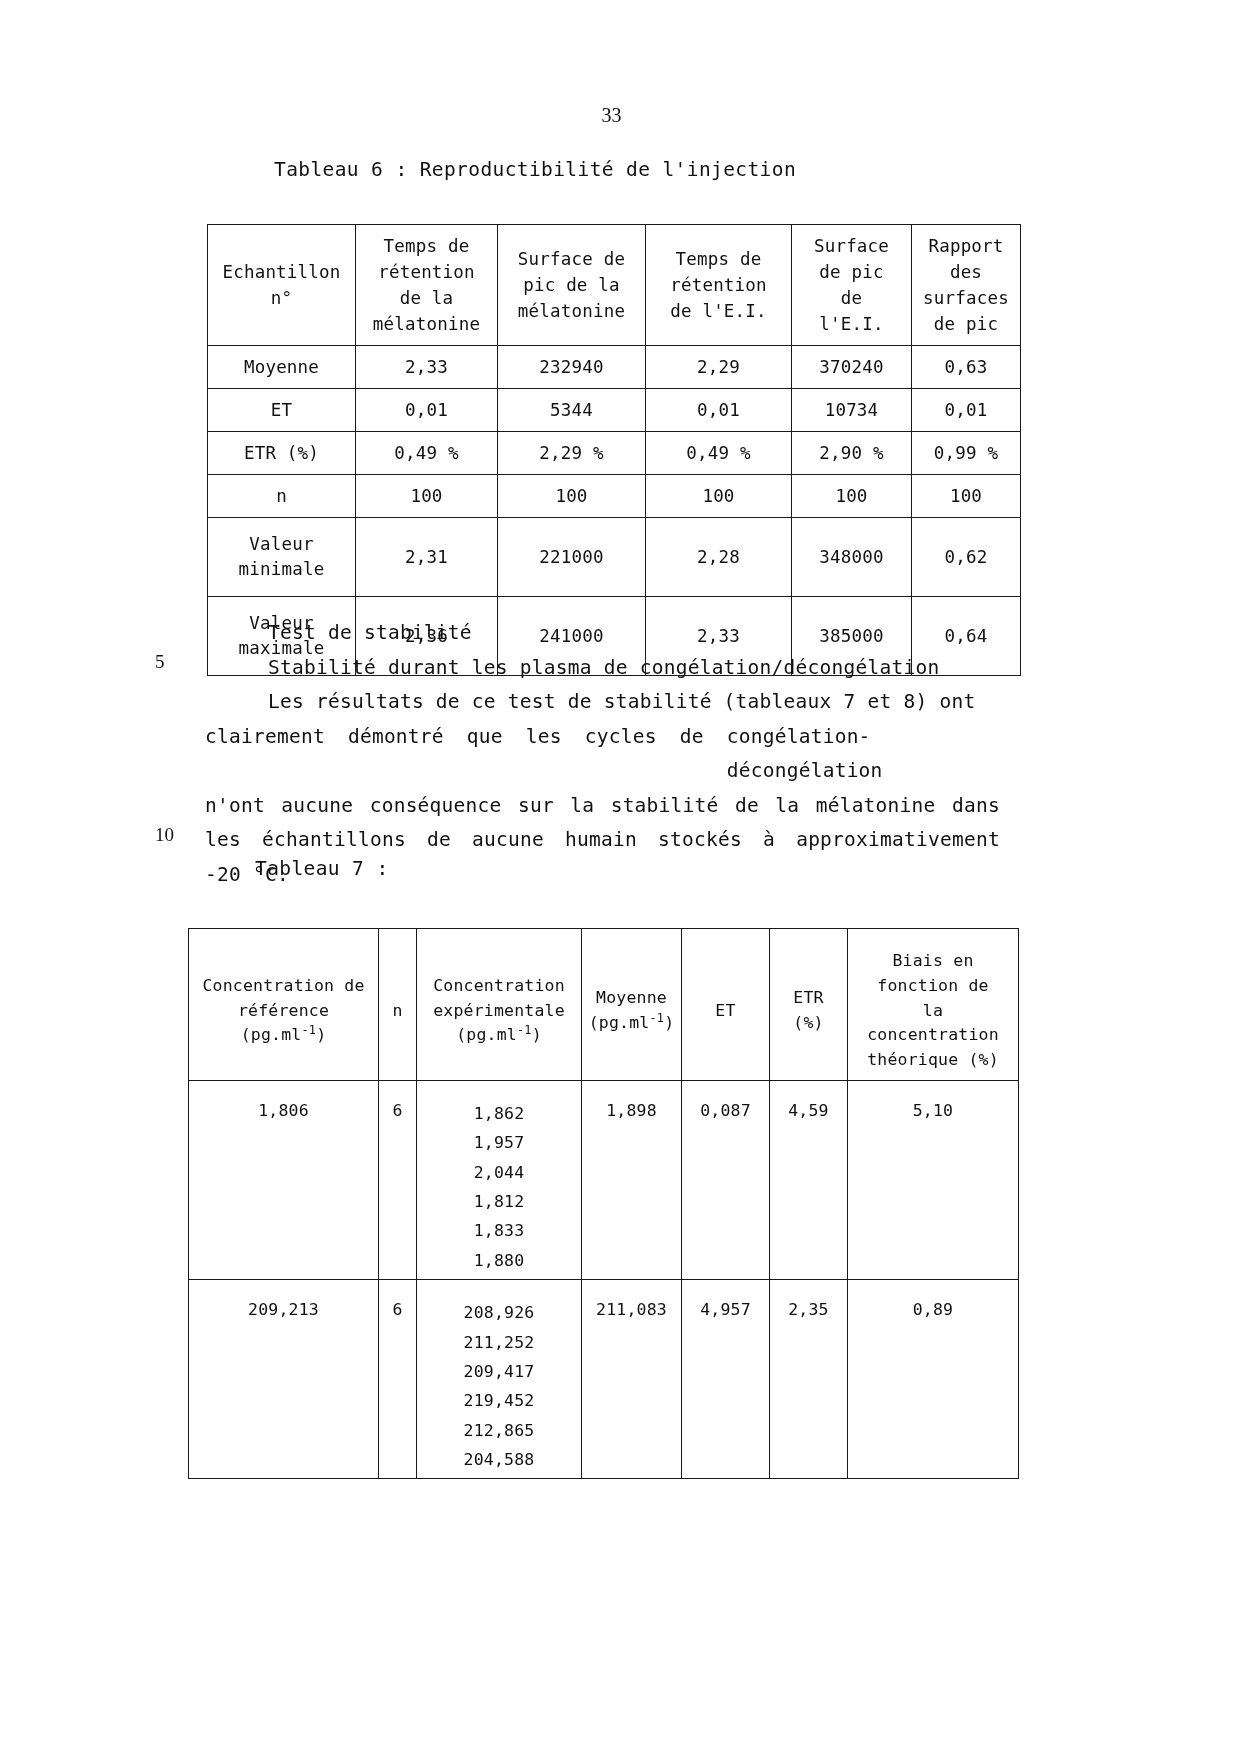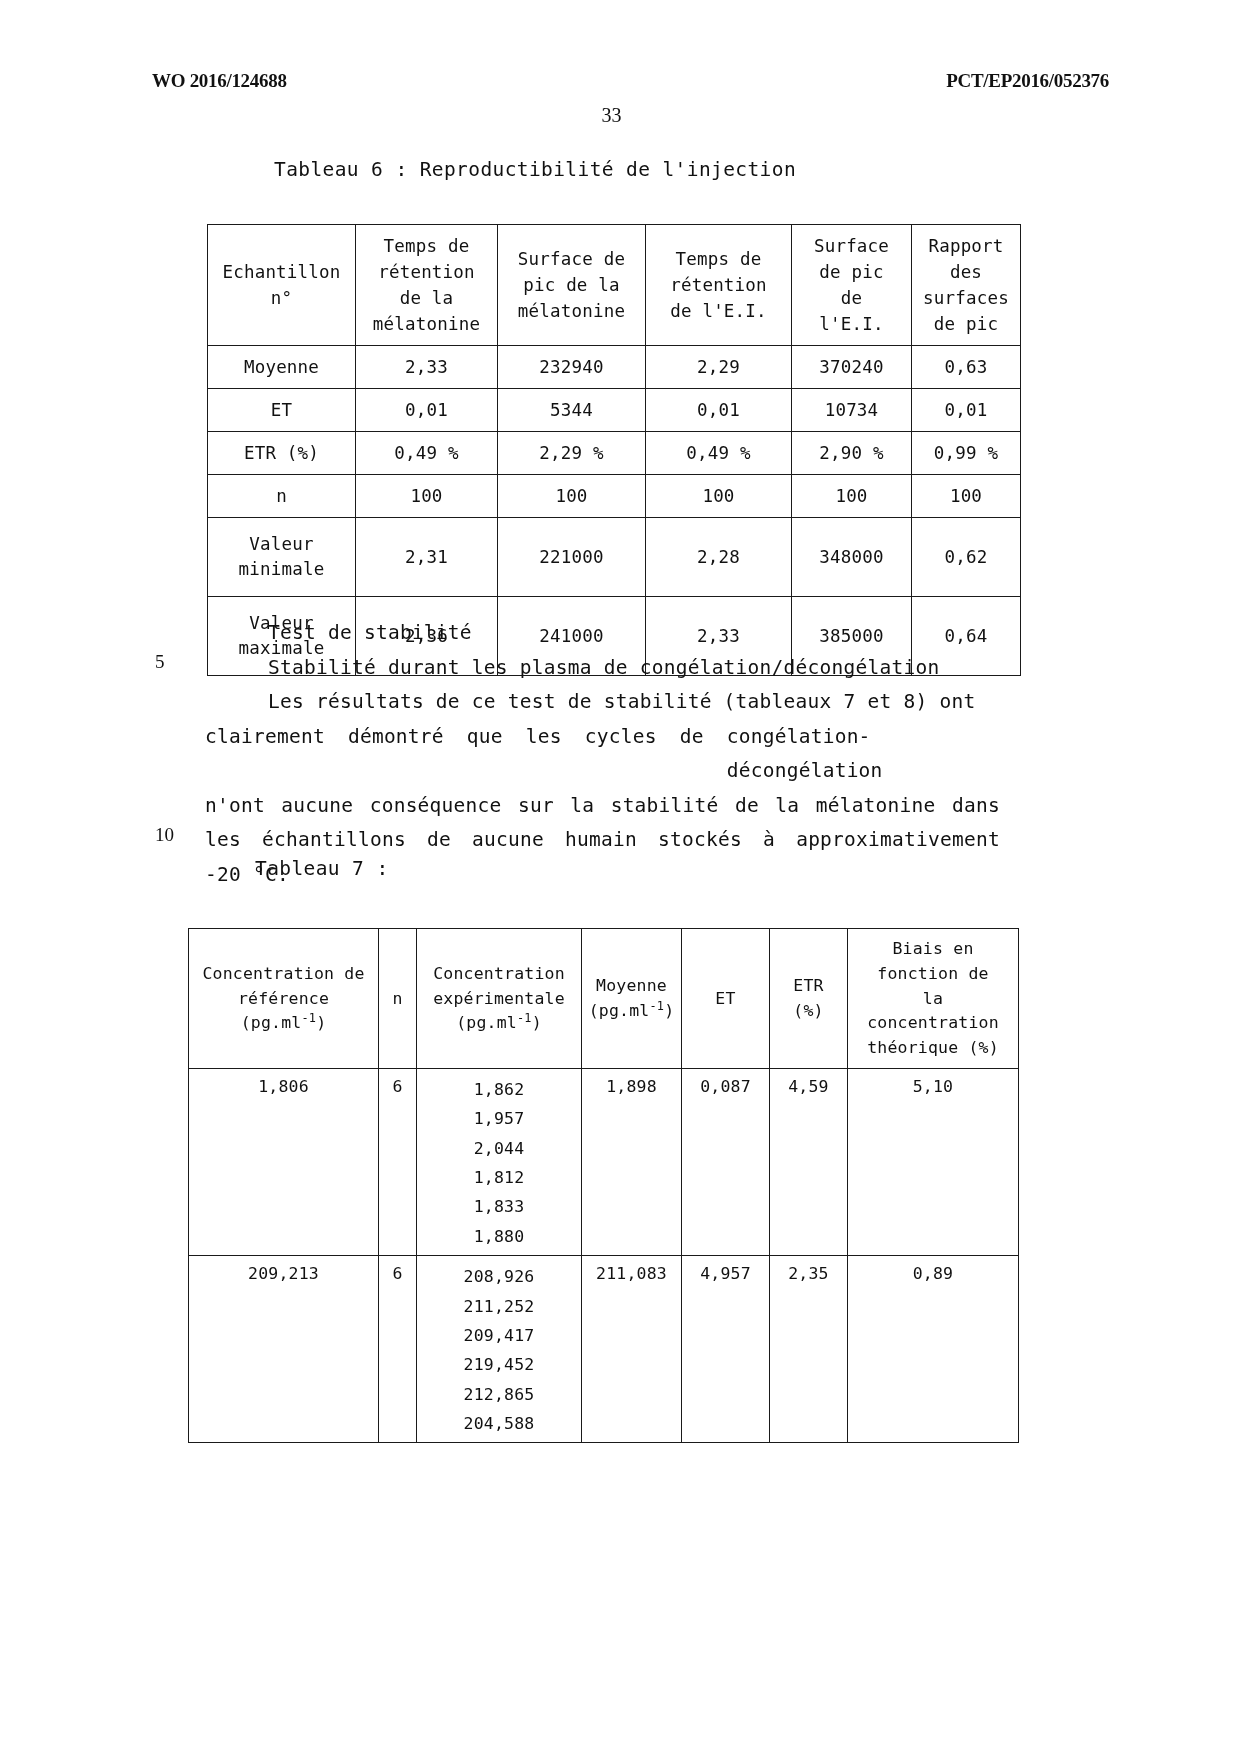--- a/index.html
+++ b/index.html
@@ -122,10 +122,6 @@
 
 <div class="page">
 
-  <div class="runhead">
-    <span>WO 2016/124688</span>
-    <span>PCT/EP2016/052376</span>
-  </div>
   <div class="folio">33</div>
 
   <div class="caption" style="top:158px; left:274px;">Tableau 6 : Reproductibilité de l'injection</div>

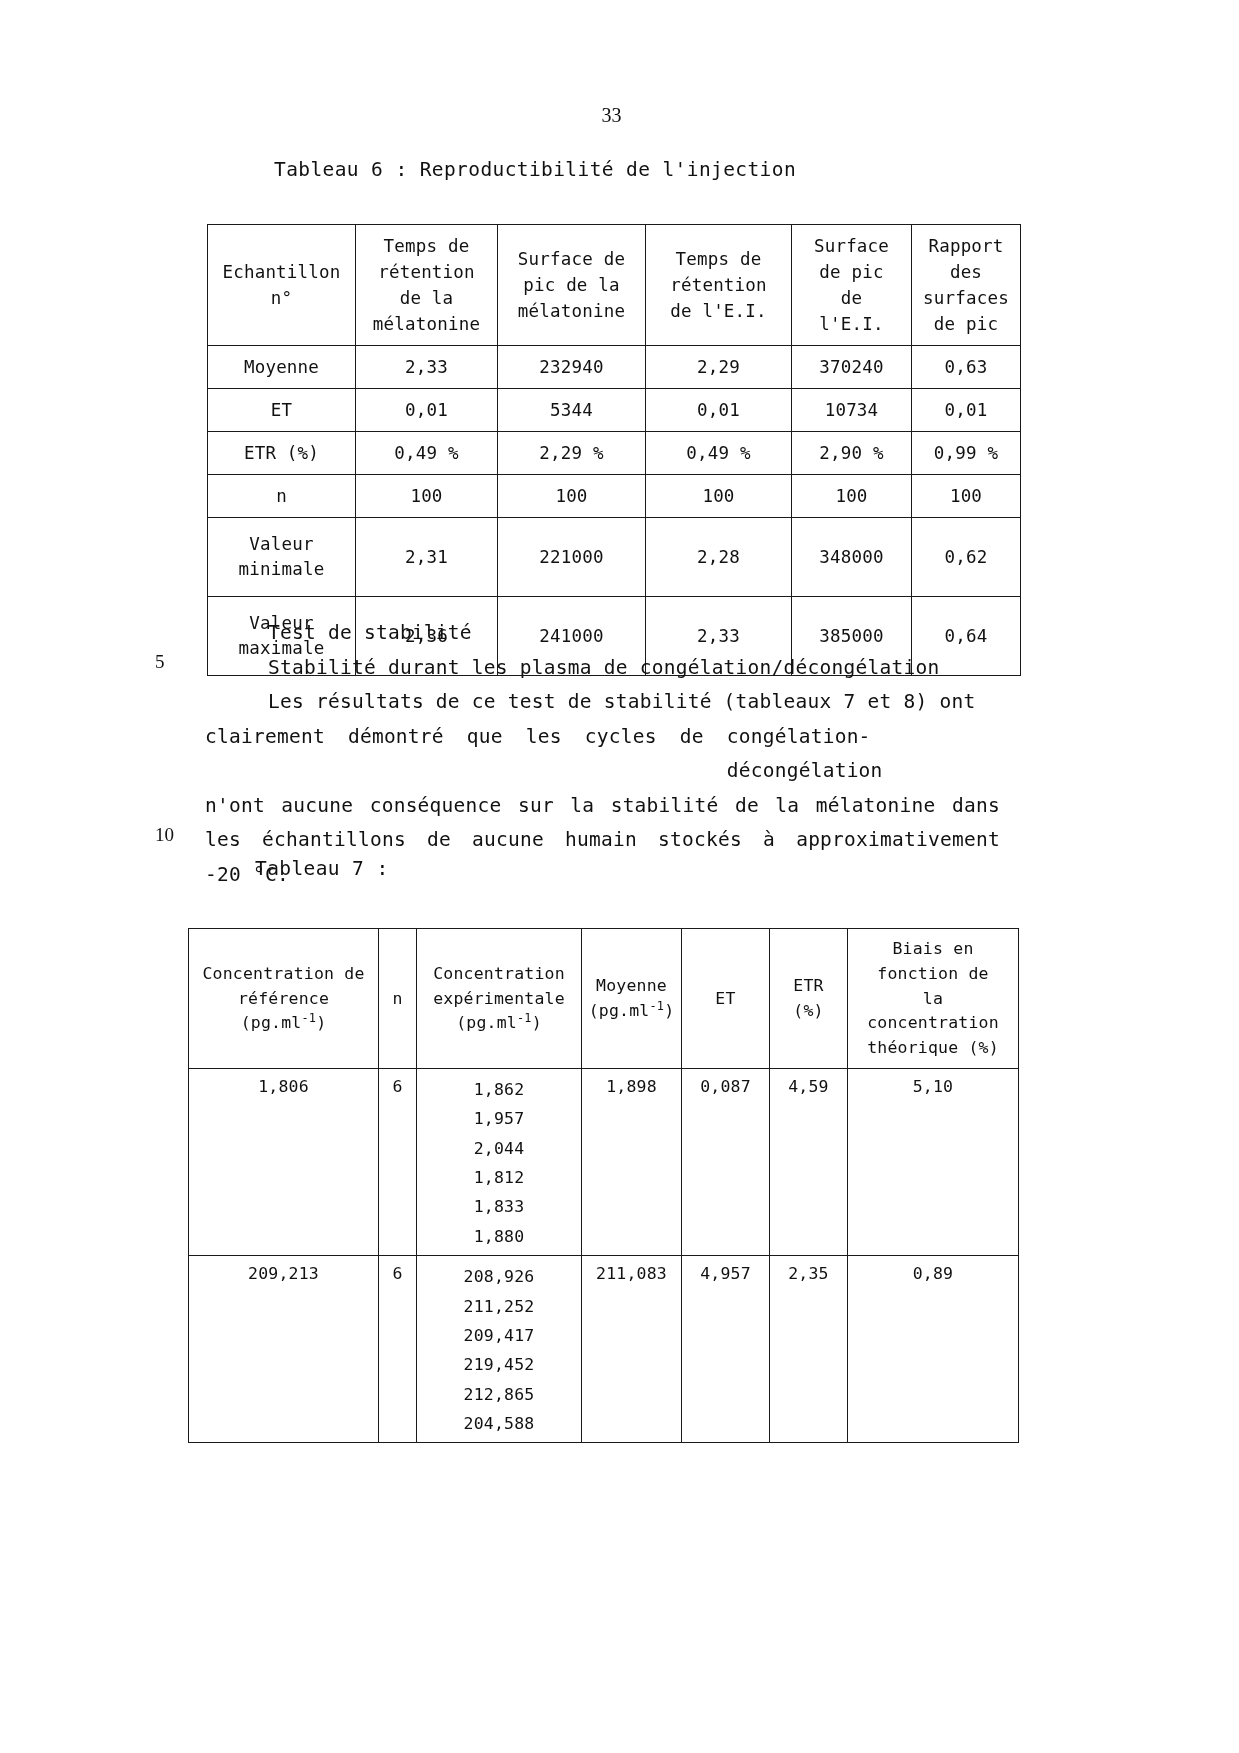--- a/index.html
+++ b/index.html
@@ -92,7 +92,7 @@
     font-size: 16.5px;
   }
   #tableau7 td.hdr { height: 128px; }
-  #tableau7 td { vertical-align: top; padding-top: 6px; }
+  #tableau7 td { vertical-align: top; padding-top: 18px; }
   #tableau7 td.hdr { vertical-align: middle; }
   #tableau7 .stack { line-height: 1.78; }
 

